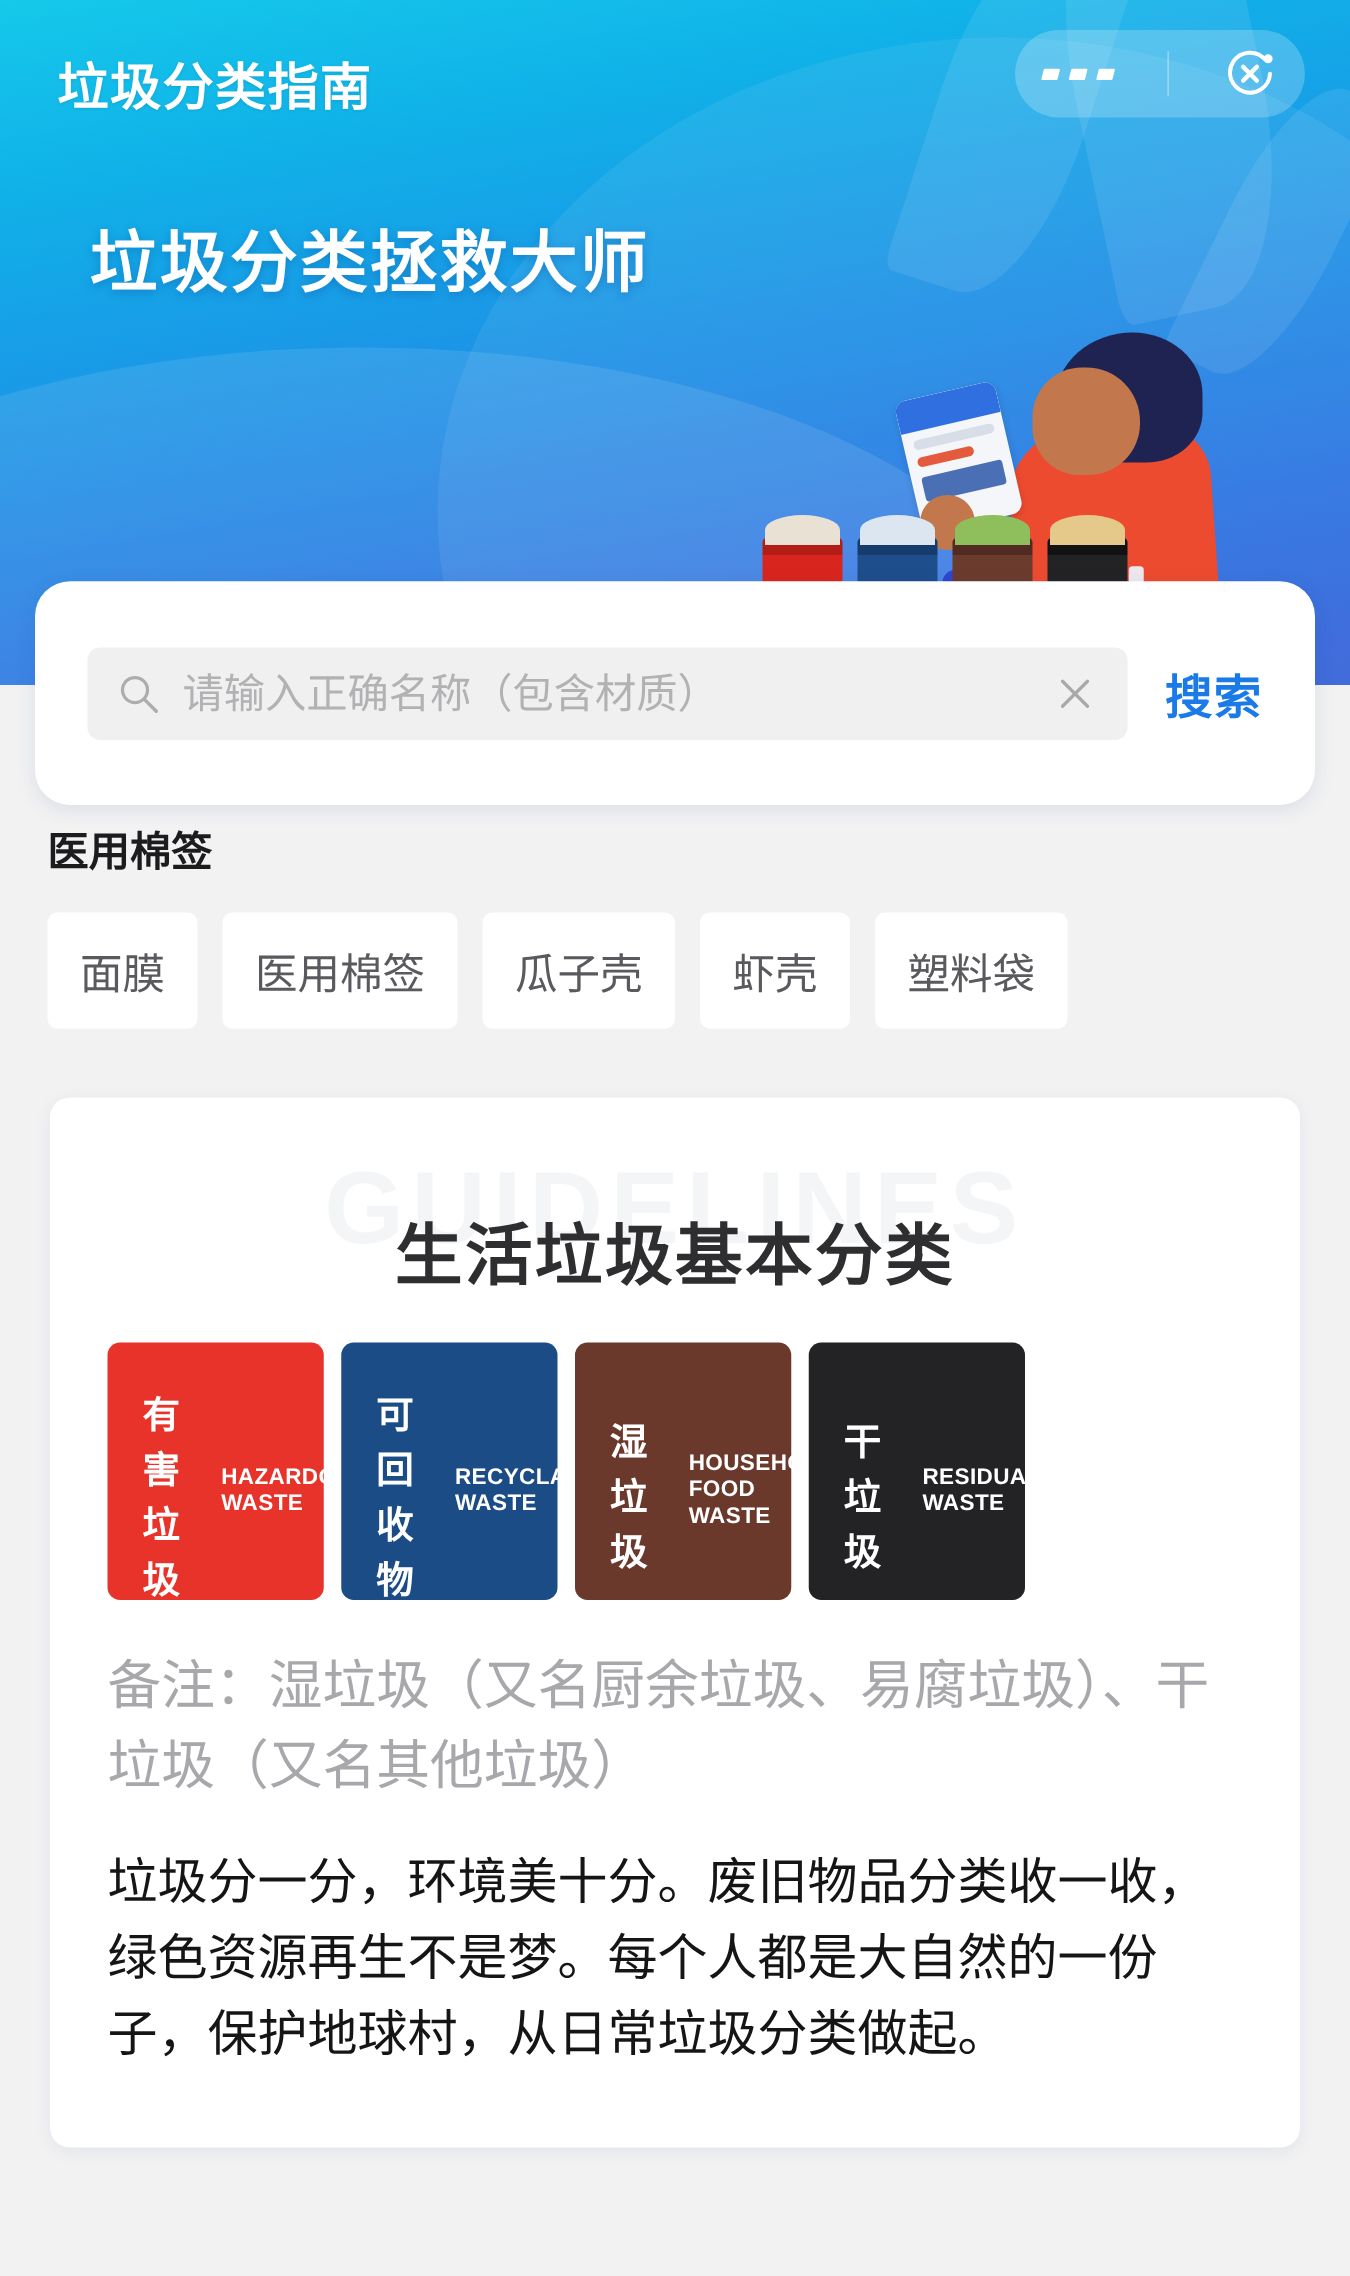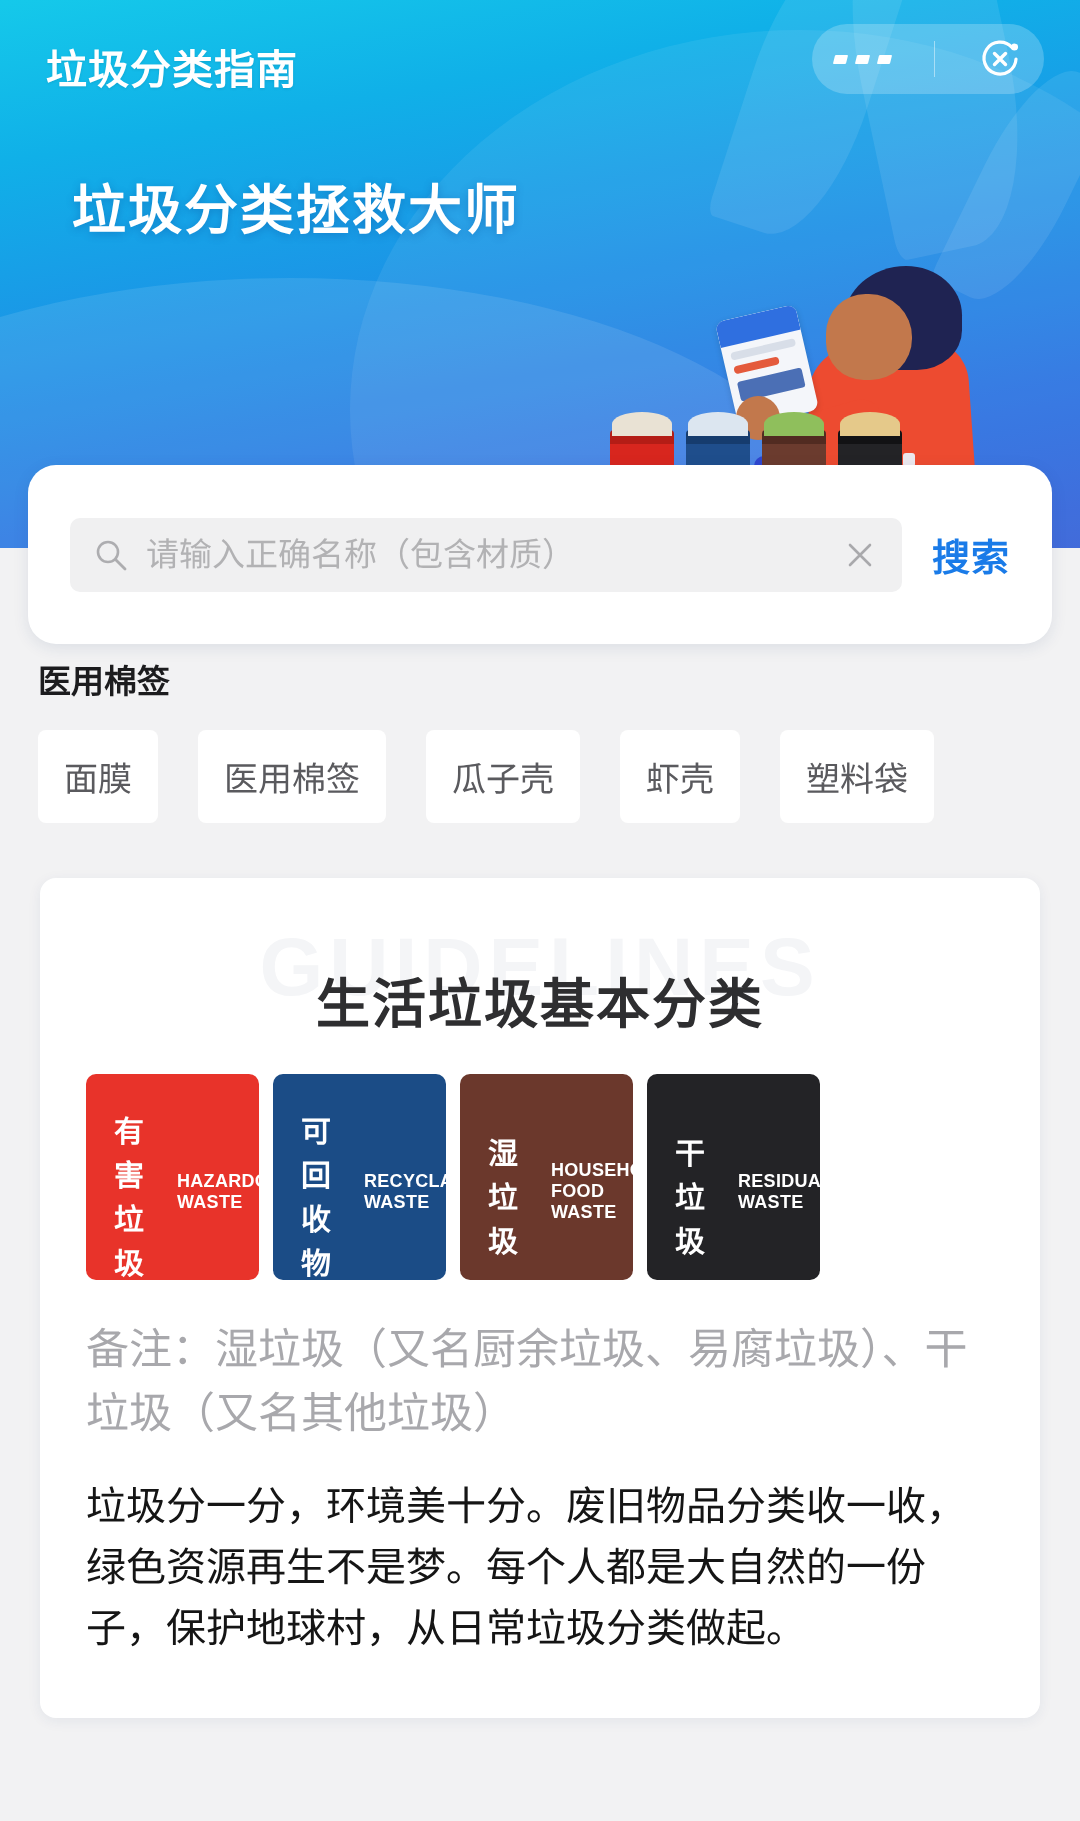--- a/index.html
+++ b/index.html
@@ -164,7 +164,7 @@
   }
   .chips{
     position:absolute; left:38px; top:730px;
-    display:flex; gap:40px;
+    display:flex; gap:20px;
   }
   .chip{
     background:#FFFFFF; border-radius:8px;

